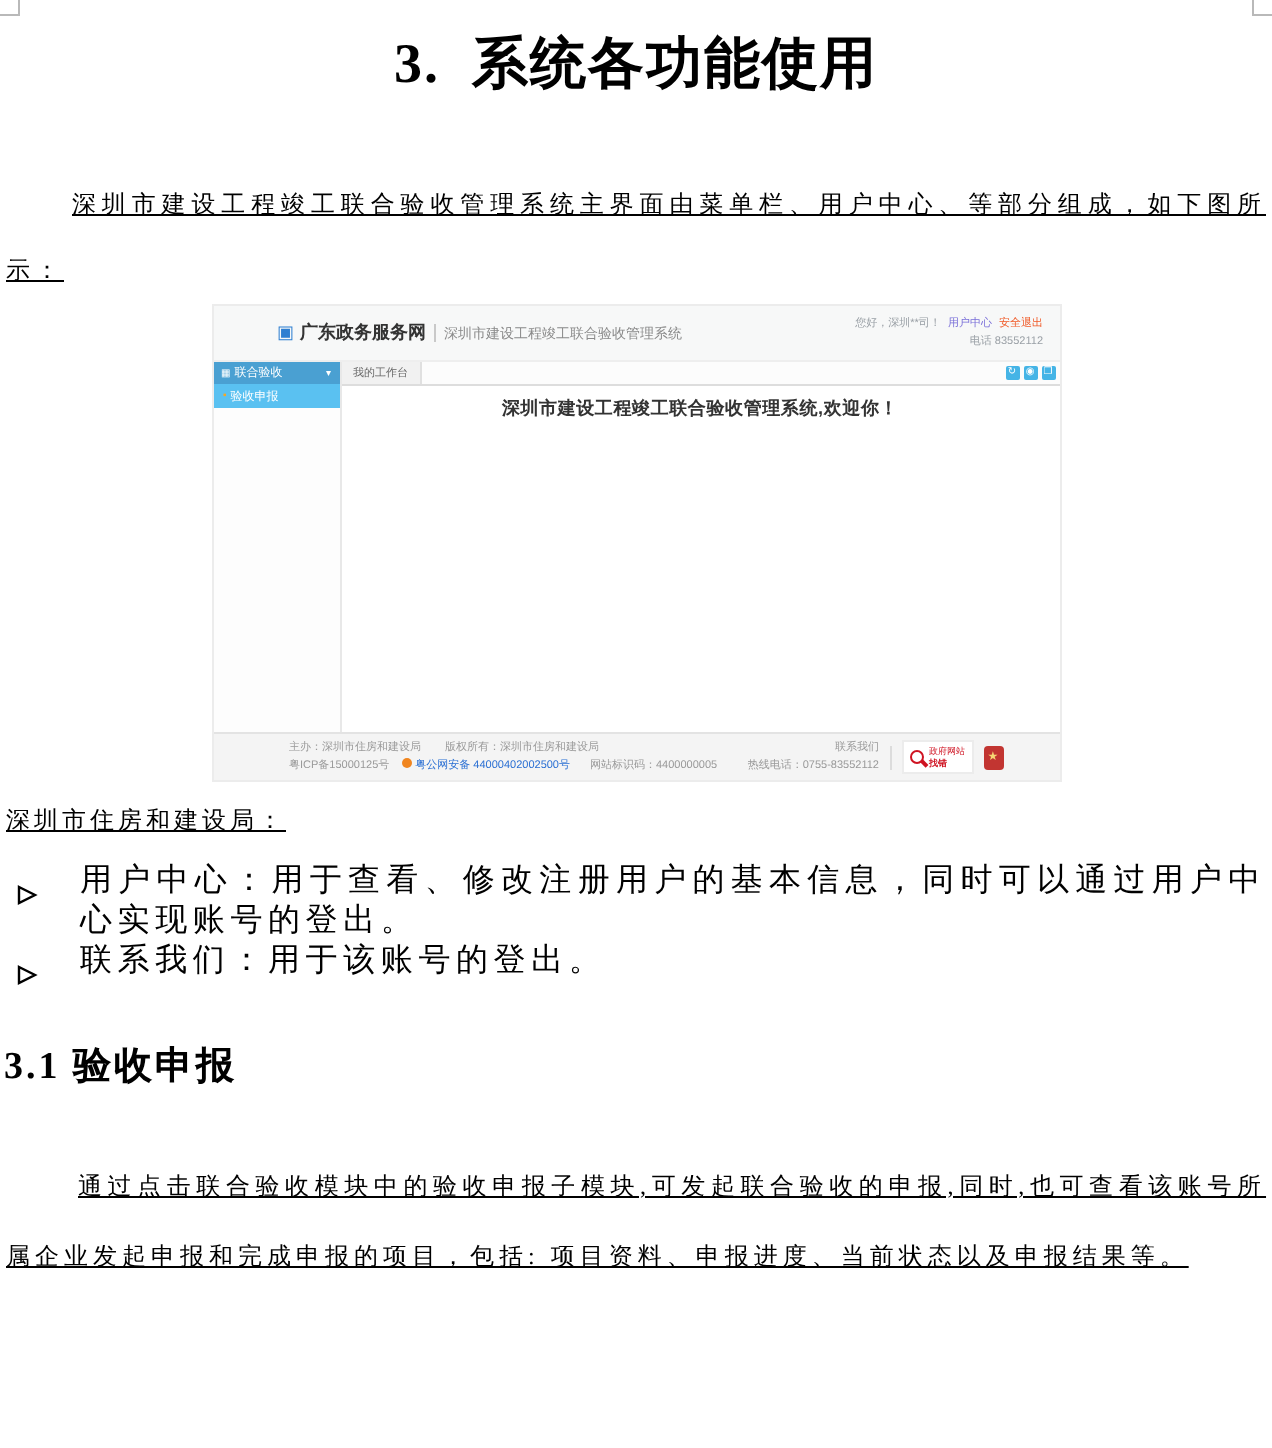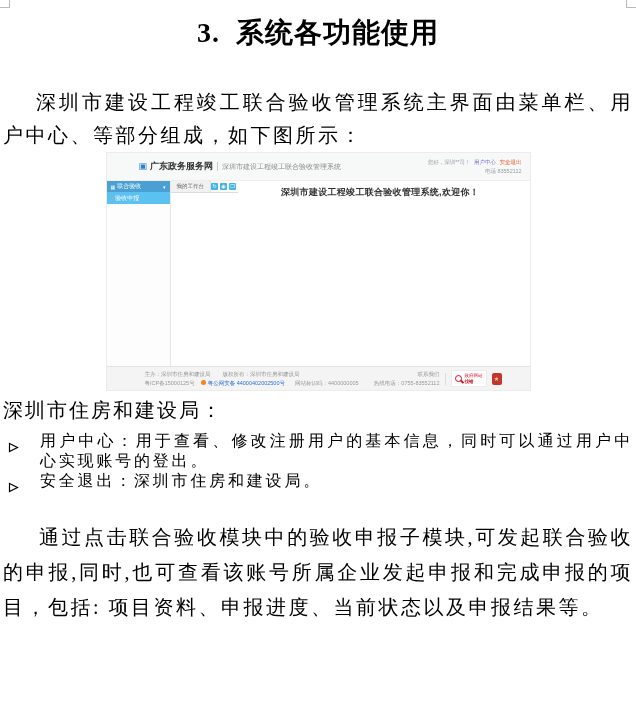--- a/index.html
+++ b/index.html
@@ -11,7 +11,7 @@
   .corner.tr{right:0;border-bottom:1px solid #b9b9b9;border-left:1px solid #b9b9b9;}
 
   .doc-title{margin:14px 0 0;text-align:center;font-size:28px;font-weight:700;line-height:38px;letter-spacing:1px;}
-  .doc-text{font-size:20px;letter-spacing:2.5px;text-align:justify;margin:0 3px;}
+  .doc-text{font-size:12px;letter-spacing:2.5px;text-align:justify;margin:0 3px;text-decoration:underline;}
   .intro{margin-top:34px;line-height:33px;text-indent:33px;}
 
   

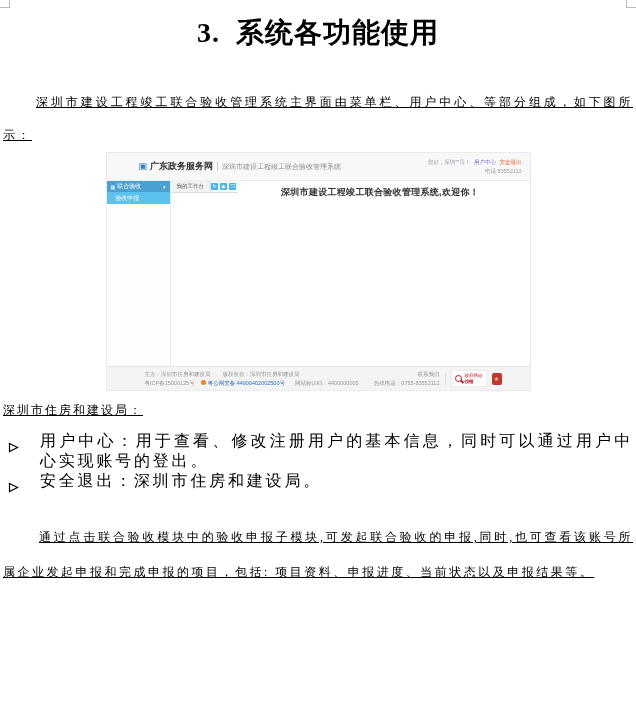--- a/index.html
+++ b/index.html
@@ -39,7 +39,7 @@
              padding:0 5px;box-sizing:border-box;}
   .side-item .ii{color:#f5a623;font-size:5px;margin-right:2px;}
 
-  .app-main{flex:1;display:flex;flex-direction:row;gap:43px;}
+  .app-main{flex:1;display:flex;flex-direction:column;}
   .tabbar{height:11px;border-bottom:1px solid #ddd;background:#fcfcfc;display:flex;align-items:center;
           justify-content:space-between;padding-right:2px;}
   .tab{height:11px;display:flex;align-items:center;padding:0 6px;font-size:5.5px;color:#666;

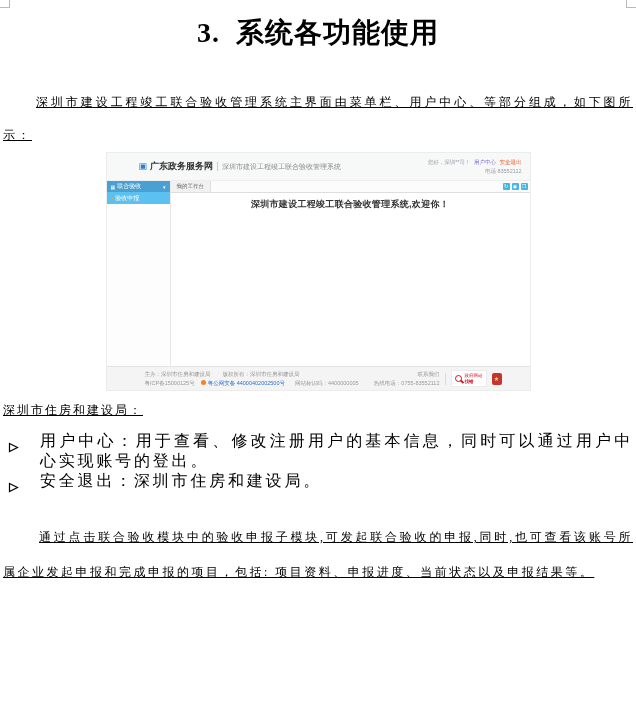--- a/index.html
+++ b/index.html
@@ -178,7 +178,7 @@
           <path d="M1.5 1.5 L9.5 5.5 L1.5 9.5 Z" fill="none" stroke="#000" stroke-width="1.2"></path>
         </svg>
     </span>
-    <span class="btext">安全退出：深圳市住房和建设局。</span>
+    <span class="btext">联系我们：用于该账号的登出。</span>
   </div>
 
 

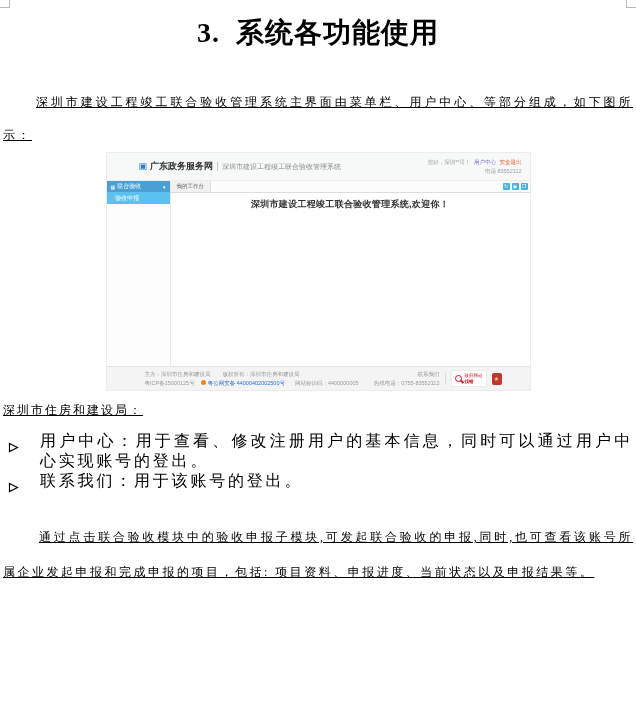--- a/index.html
+++ b/index.html
@@ -181,6 +181,7 @@
     <span class="btext">联系我们：用于该账号的登出。</span>
   </div>
 
+  <h2 class="sec-title">3.1 验收申报</h2>
 
   <p class="doc-text sec-para">通过点击联合验收模块中的验收申报子模块,可发起联合验收的申报,同时,也可查看该账号所属企业发起申报和完成申报的项目，包括: 项目资料、申报进度、当前状态以及申报结果等。</p>
 </div>

